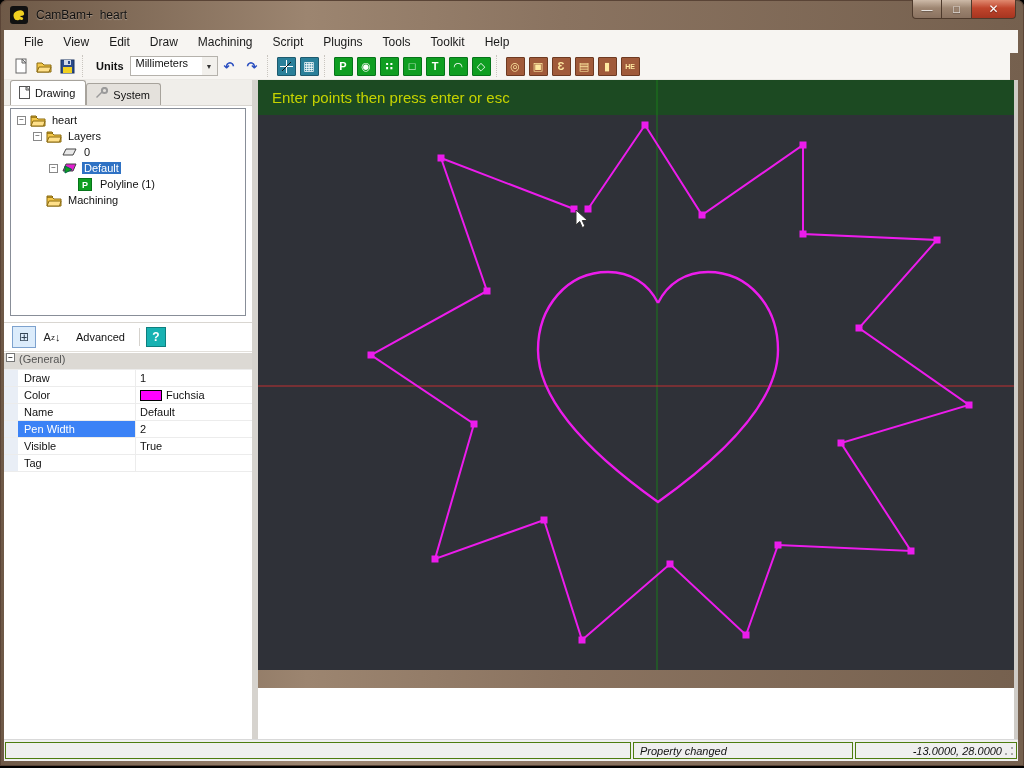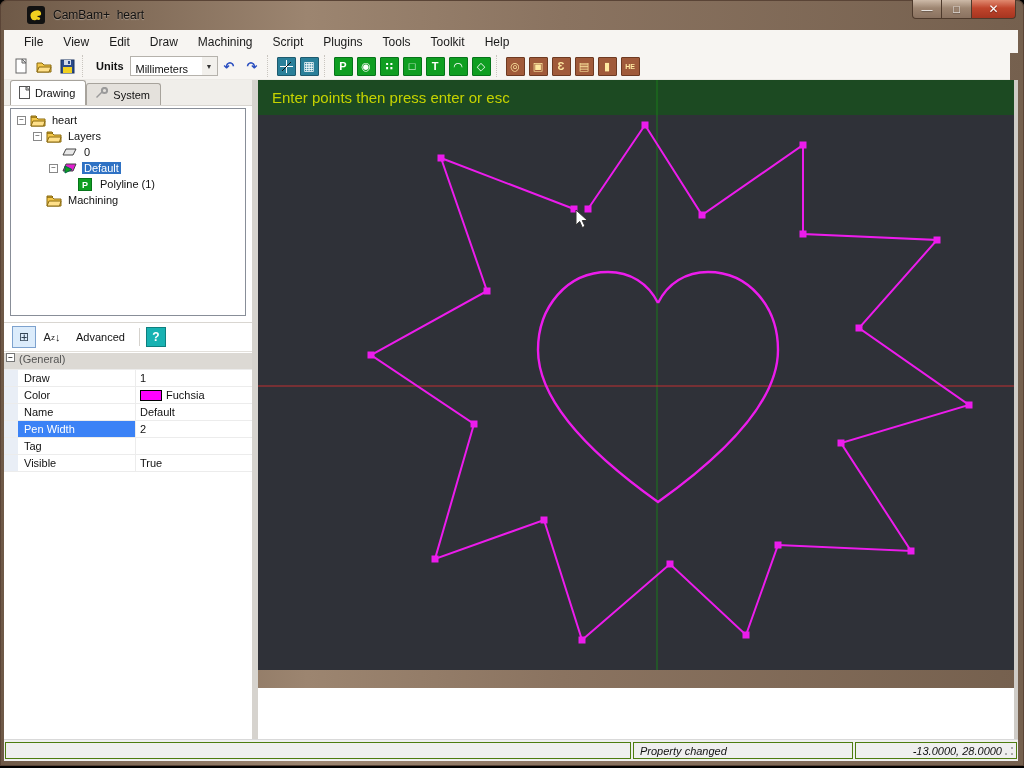--- a/index.html
+++ b/index.html
@@ -9,7 +9,7 @@
             background:linear-gradient(90deg,#6e5947,#9c8570 30%,#8a7360 55%,#75604e);
             border-radius:7px 7px 0 0; box-shadow:inset 0 0 0 1px #5a4436; }
   
-  #titlebar { position:absolute; left:17px; top:0; right:0; height:30px; }
+  #titlebar { position:absolute; left:0; top:0; right:0; height:30px; }
   #app-icon { position:absolute; left:10px; top:6px; width:18px; height:18px; }
   #title-text { position:absolute; left:36px; top:8px; font-size:12px; color:#111;
                 text-shadow:0 1px 1px rgba(255,255,255,.35); white-space:pre; }

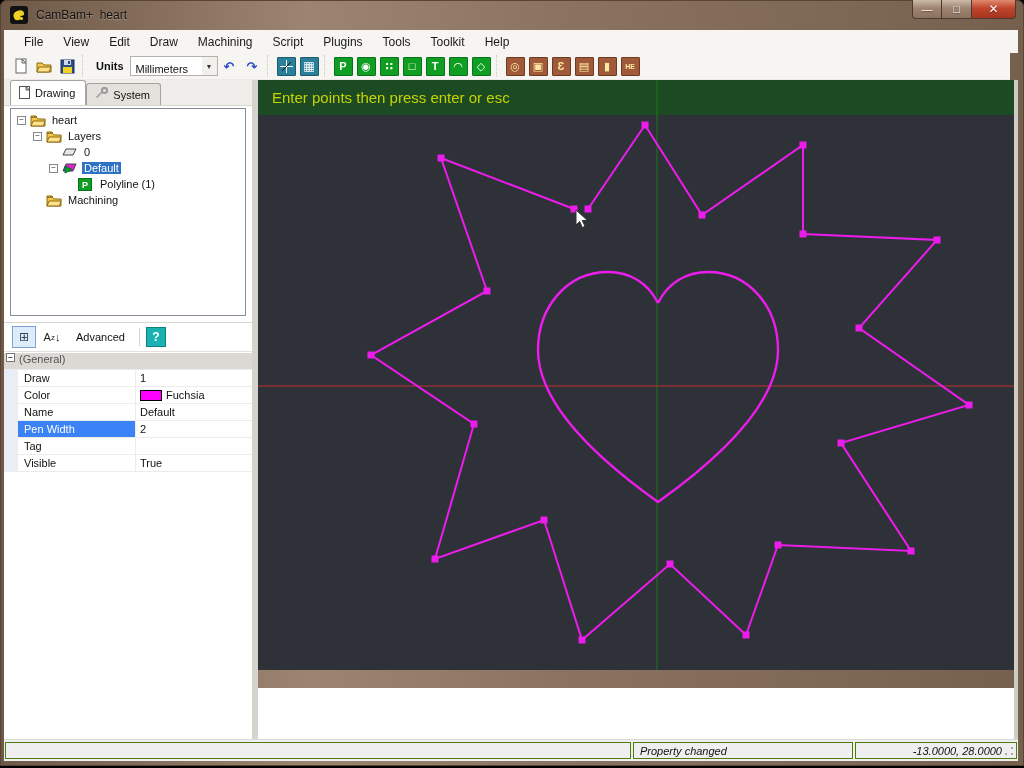--- a/index.html
+++ b/index.html
@@ -38,7 +38,7 @@
             border-radius:1px; font-weight:bold; }
   #units-label { font-size:11px; font-weight:bold; color:#111; margin:0 6px 0 6px; }
   #units-select { width:88px; height:20px; background:#fff; border:1px solid #b5b2ac;
-                  display:flex; align-items:flex-end; font-size:11px; color:#111; }
+                  display:flex; align-items:flex-start; font-size:11px; color:#111; }
   #units-select .val { flex:1; padding-left:5px; }
   #units-select .arrow { width:15px; height:18px; display:flex; align-items:center;
                   justify-content:center; font-size:7px; color:#333; background:#f2f0ec; }

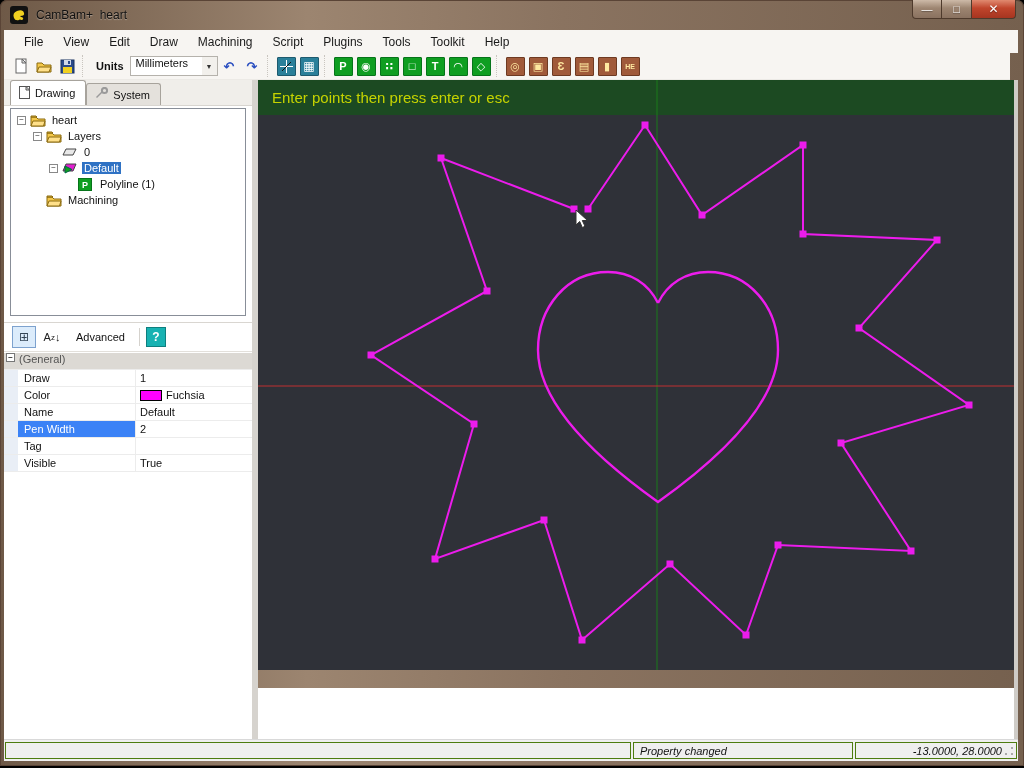--- a/index.html
+++ b/index.html
@@ -338,16 +338,16 @@
         </div>
         <div class="prow">
           <div class="gutter"></div>
+          <div class="pname">Visible</div>
+          <div class="pval">
+            <span>True</span>
+          </div>
+        </div>
+        <div class="prow">
+          <div class="gutter"></div>
           <div class="pname">Tag</div>
           <div class="pval">
             <span></span>
-          </div>
-        </div>
-        <div class="prow">
-          <div class="gutter"></div>
-          <div class="pname">Visible</div>
-          <div class="pval">
-            <span>True</span>
           </div>
         </div>
       </div>

